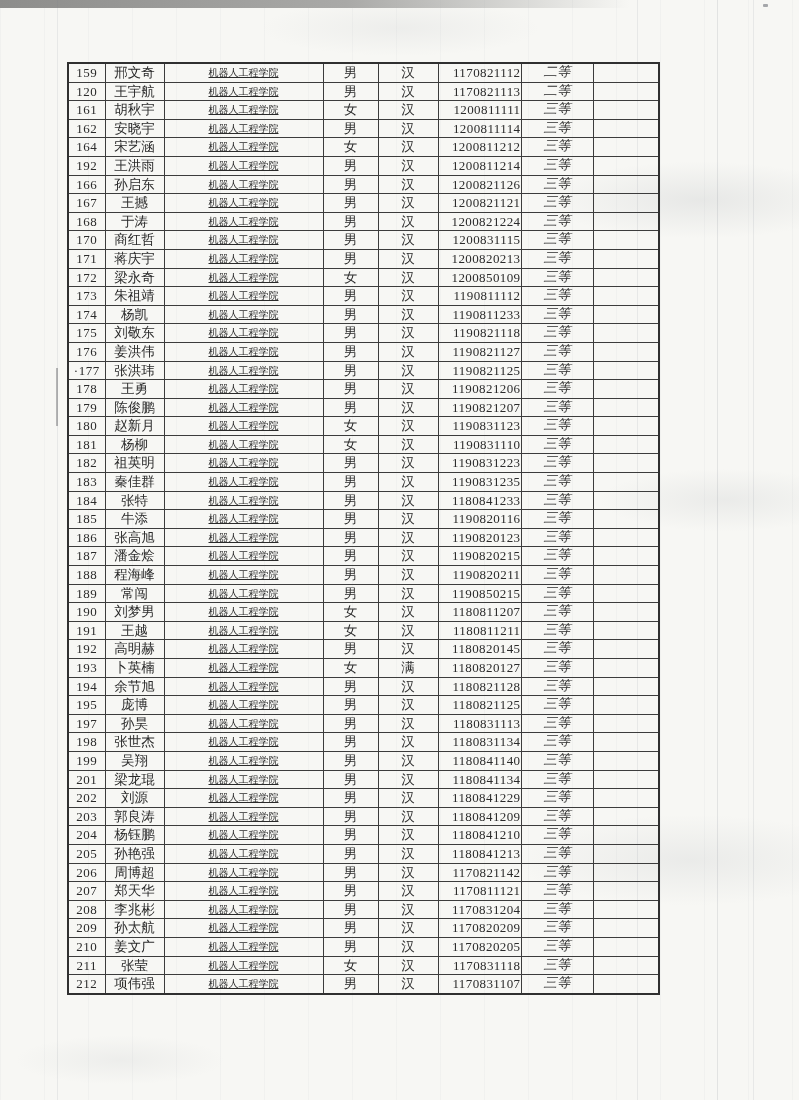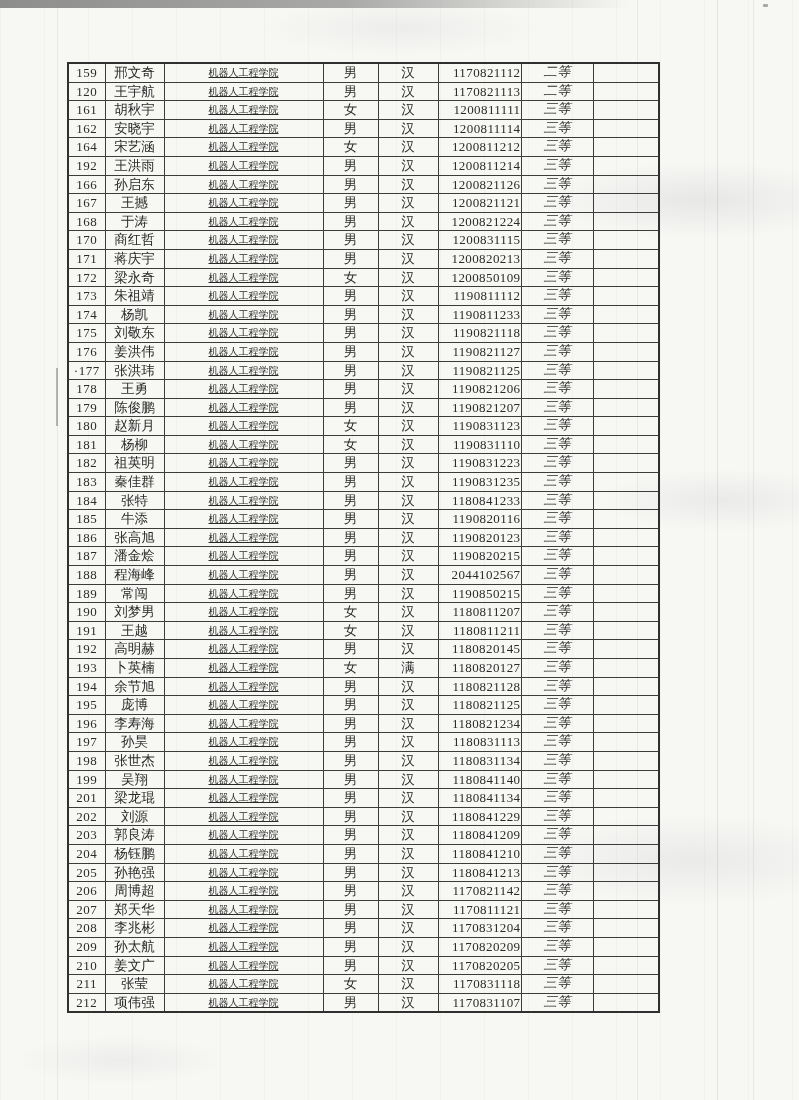--- a/index.html
+++ b/index.html
@@ -348,7 +348,7 @@
             <td class="cell-college">机器人工程学院</td>
             <td class="cell-gender">男</td>
             <td class="cell-ethnicity">汉</td>
-            <td class="cell-student-id">2044102567</td>
+            <td class="cell-student-id">1190820211</td>
             <td class="cell-award">三等</td>
             <td class="cell-blank"></td>
           </tr>

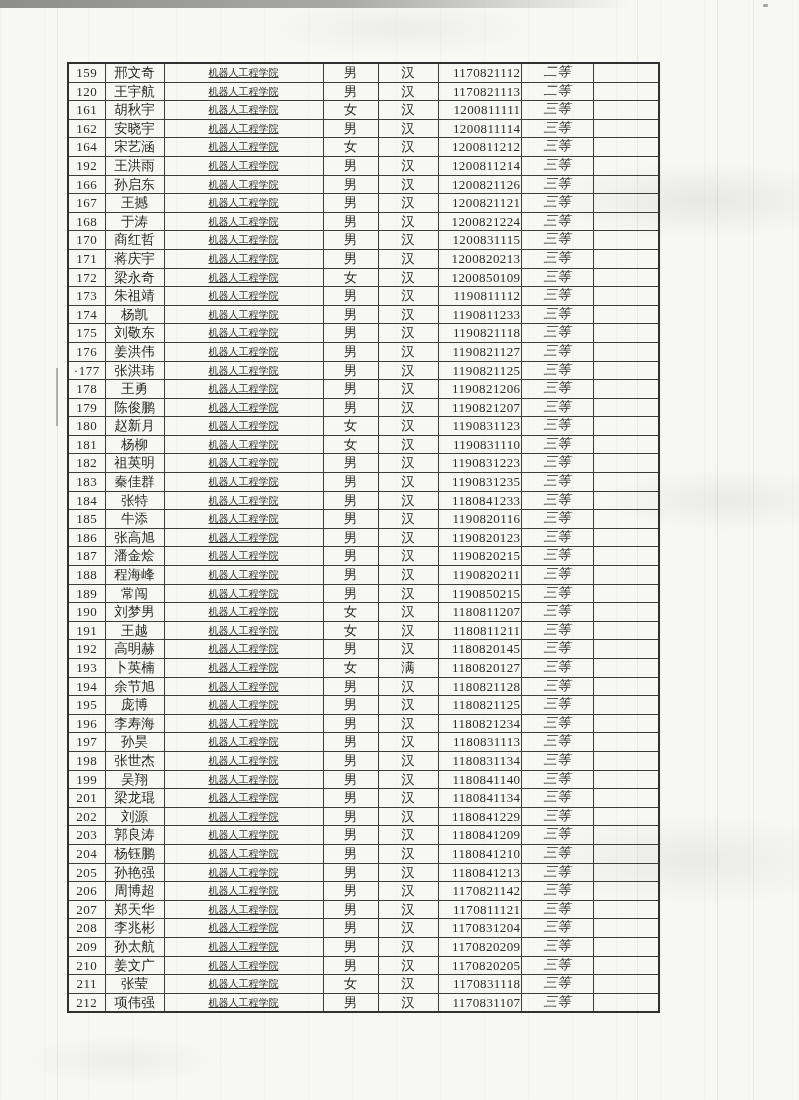--- a/index.html
+++ b/index.html
@@ -423,16 +423,6 @@
             <td class="cell-blank"></td>
           </tr>
           <tr>
-            <td class="cell-no">196</td>
-            <td class="cell-name">李寿海</td>
-            <td class="cell-college">机器人工程学院</td>
-            <td class="cell-gender">男</td>
-            <td class="cell-ethnicity">汉</td>
-            <td class="cell-student-id">1180821234</td>
-            <td class="cell-award">三等</td>
-            <td class="cell-blank"></td>
-          </tr>
-          <tr>
             <td class="cell-no">197</td>
             <td class="cell-name">孙昊</td>
             <td class="cell-college">机器人工程学院</td>

